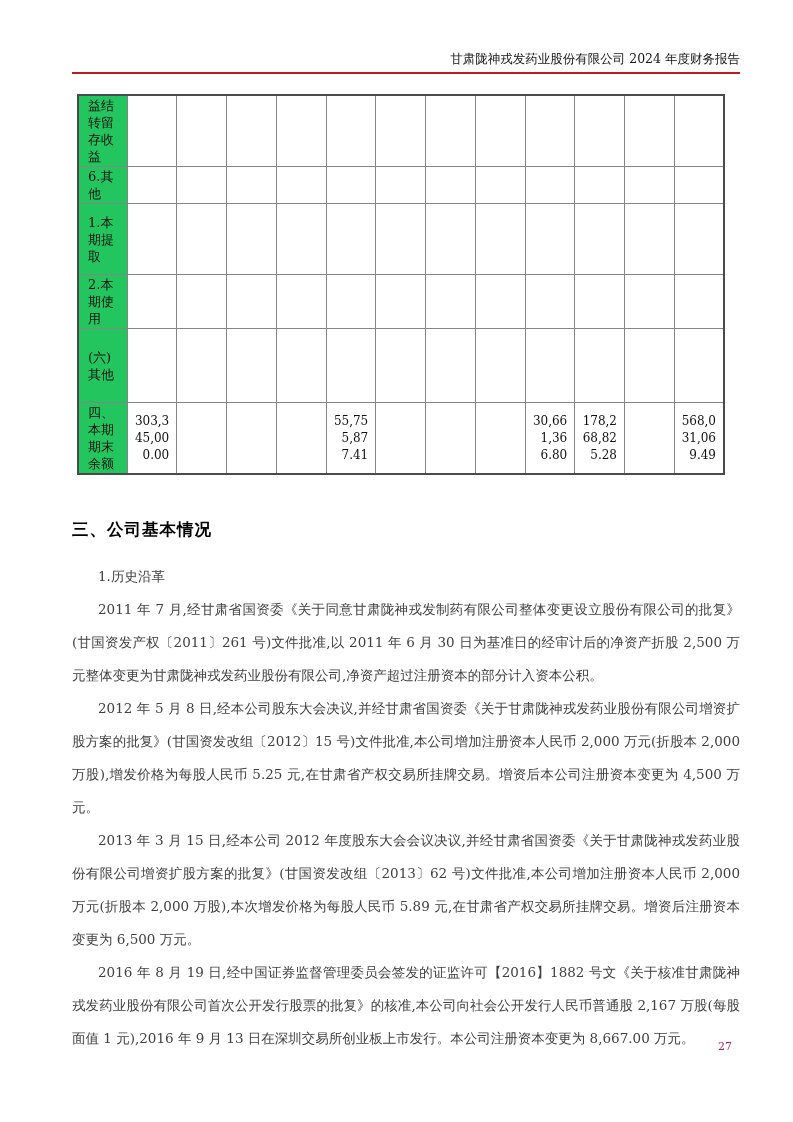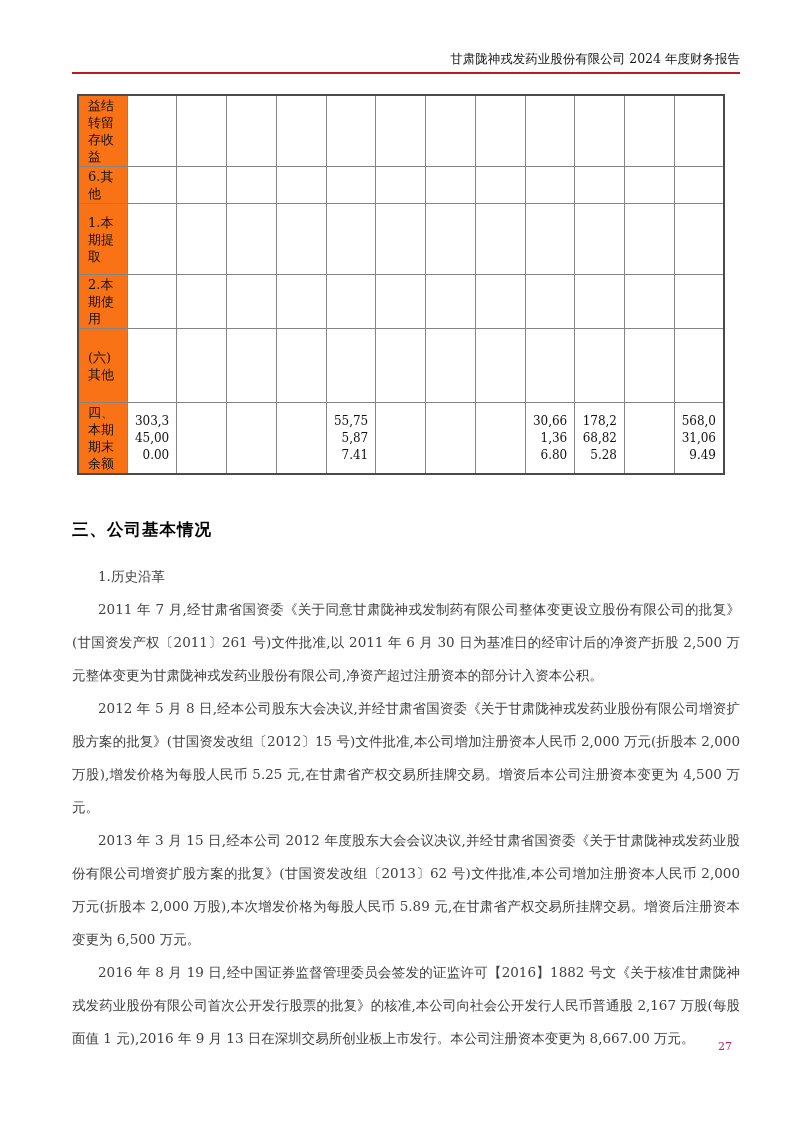--- a/index.html
+++ b/index.html
@@ -24,7 +24,7 @@
     border:1px solid #858585; vertical-align:middle; overflow:hidden;
   }
   td.lbl {
-    background:#f97316; font-size:13px; line-height:17px;
+    background:#22c55e; font-size:13px; line-height:17px;
     word-break:break-all; padding:1px 9px; text-align:left; color:#111;
   }
   td.val {

